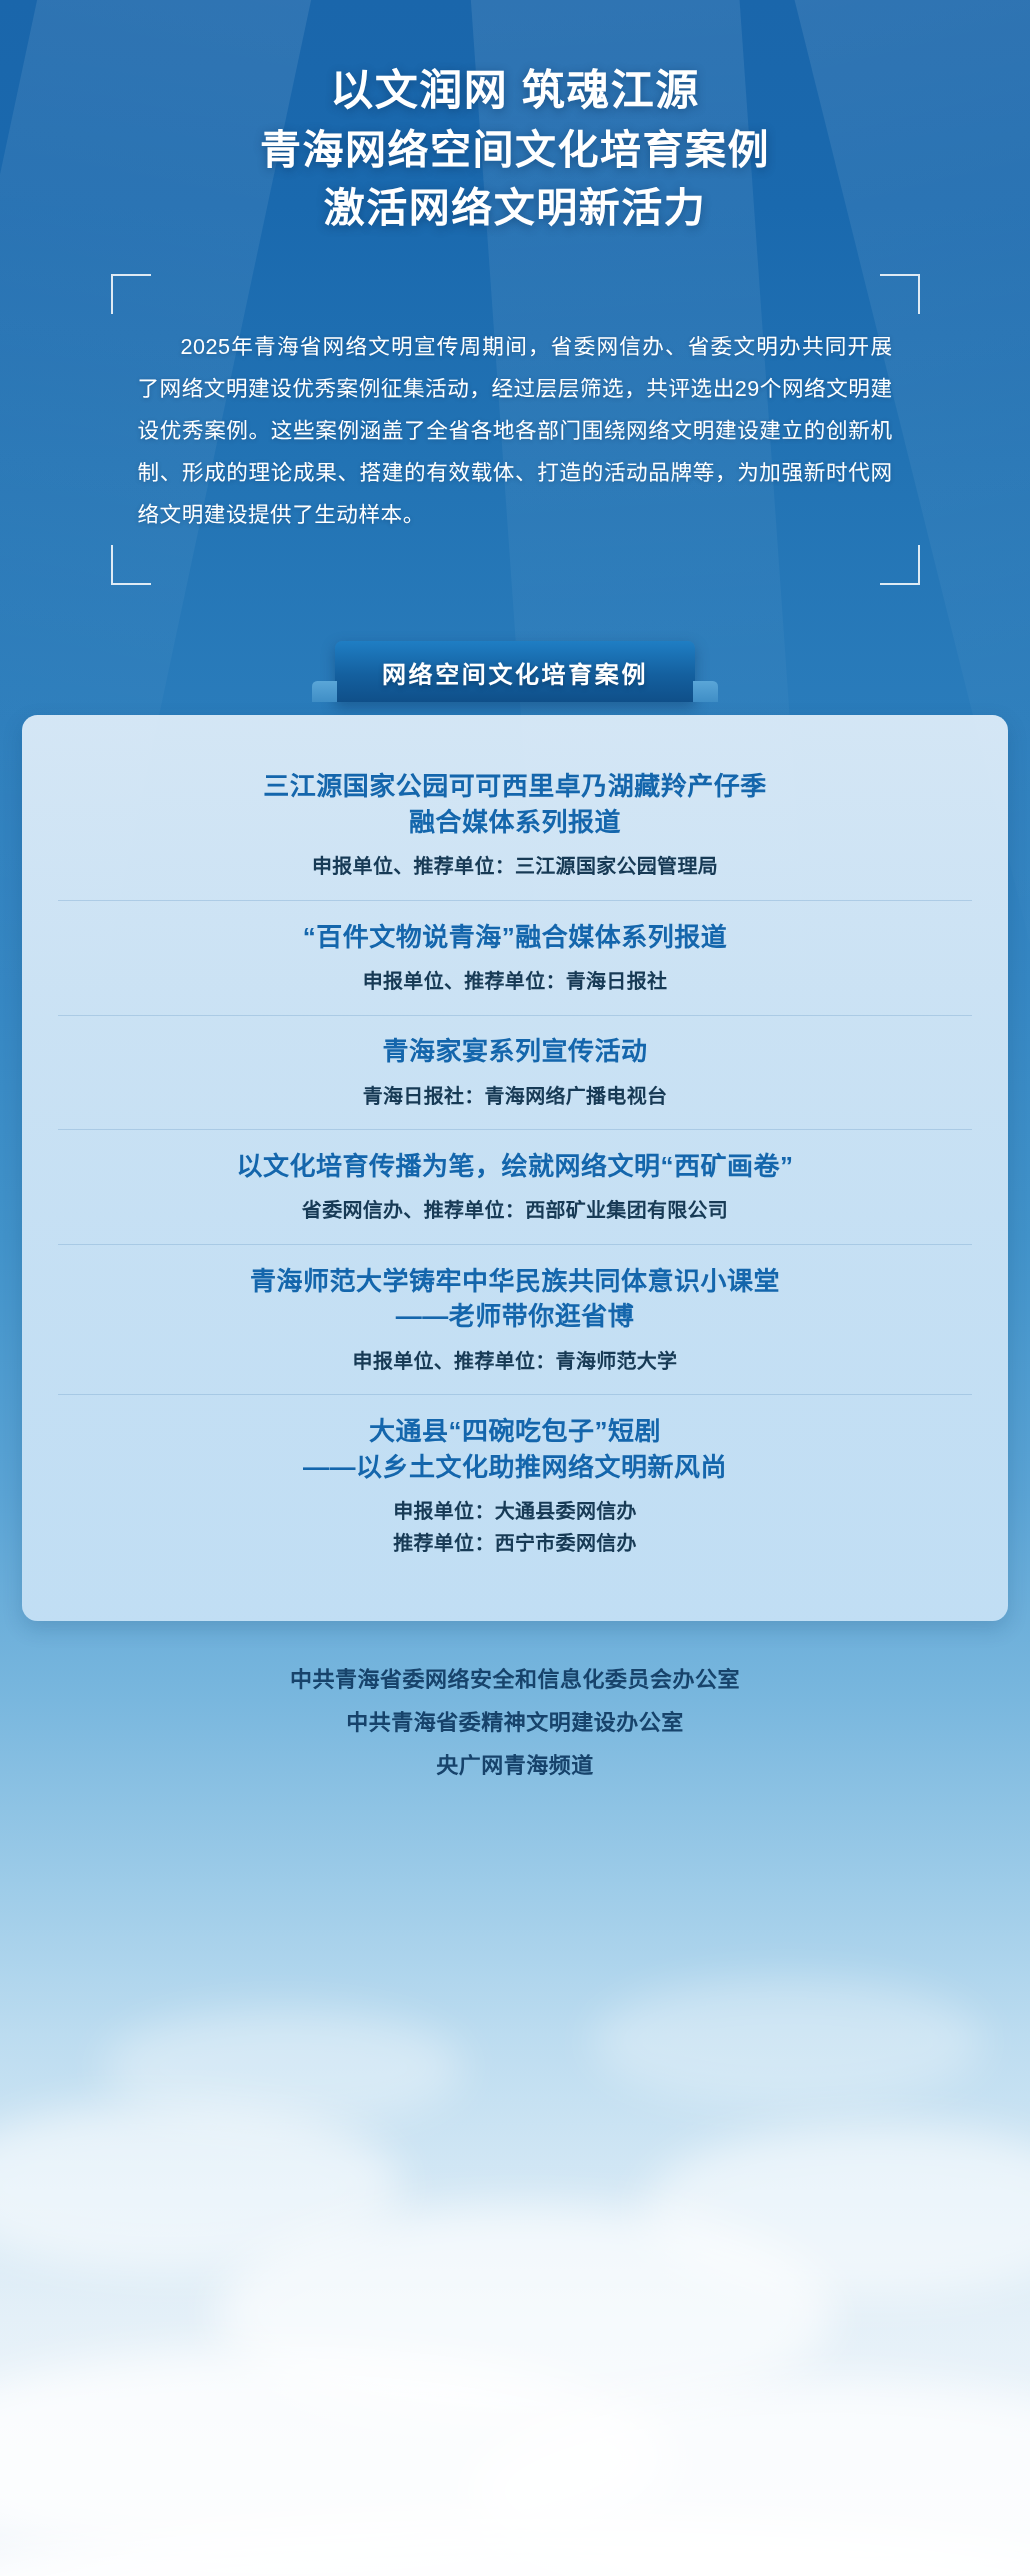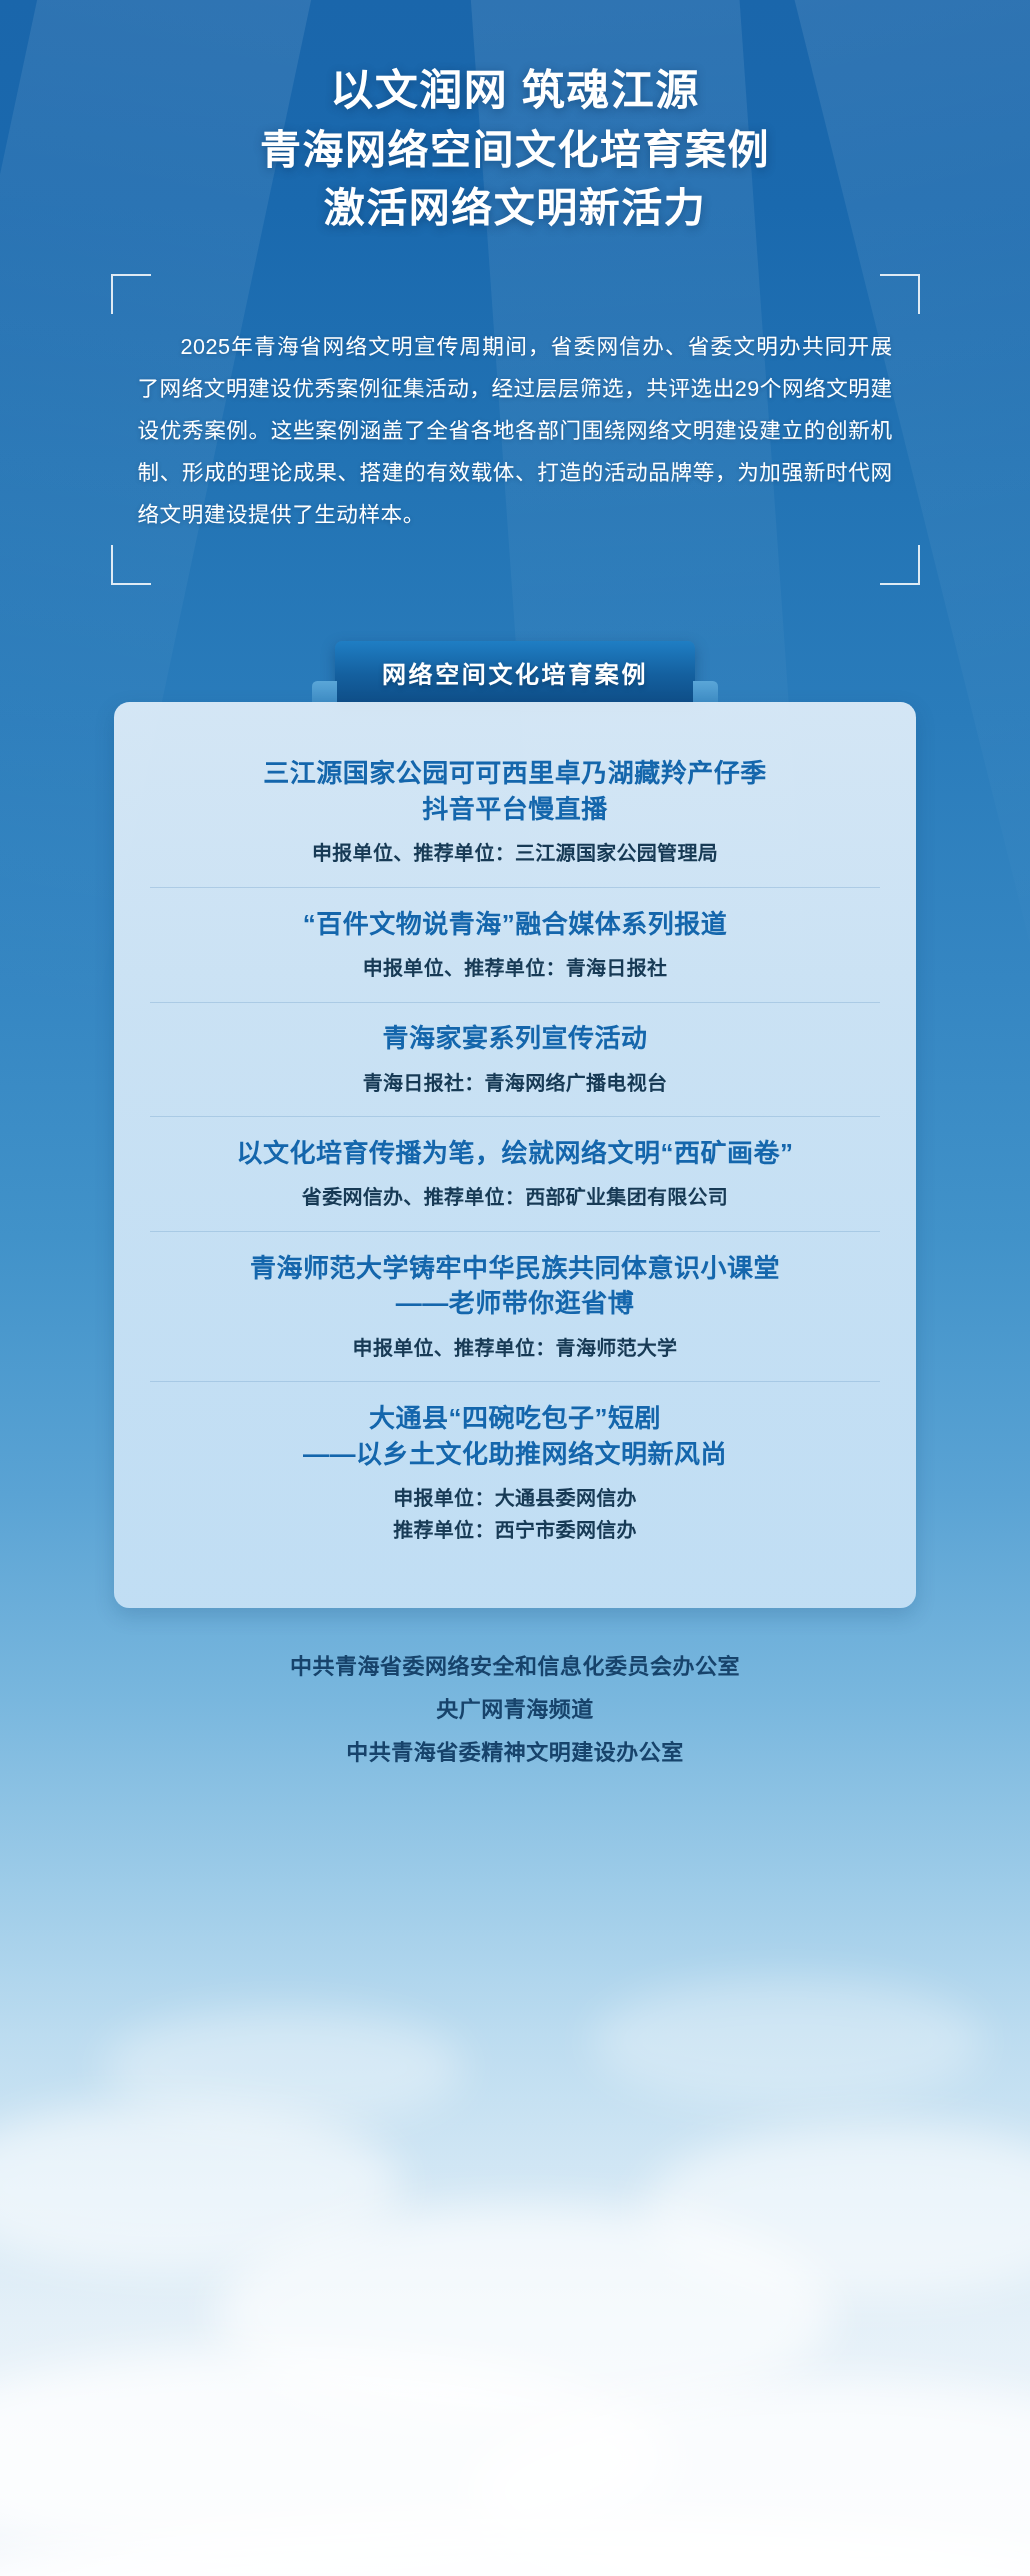--- a/index.html
+++ b/index.html
@@ -157,8 +157,8 @@
   
   .card {
     position: relative;
-    margin: 0 auto;
-    width: 802px;
+    margin: 13px auto;
+    width: 986px;
     background: linear-gradient(180deg,
         rgba(226,239,250,0.92) 0%,
         rgba(214,233,248,0.92) 35%,

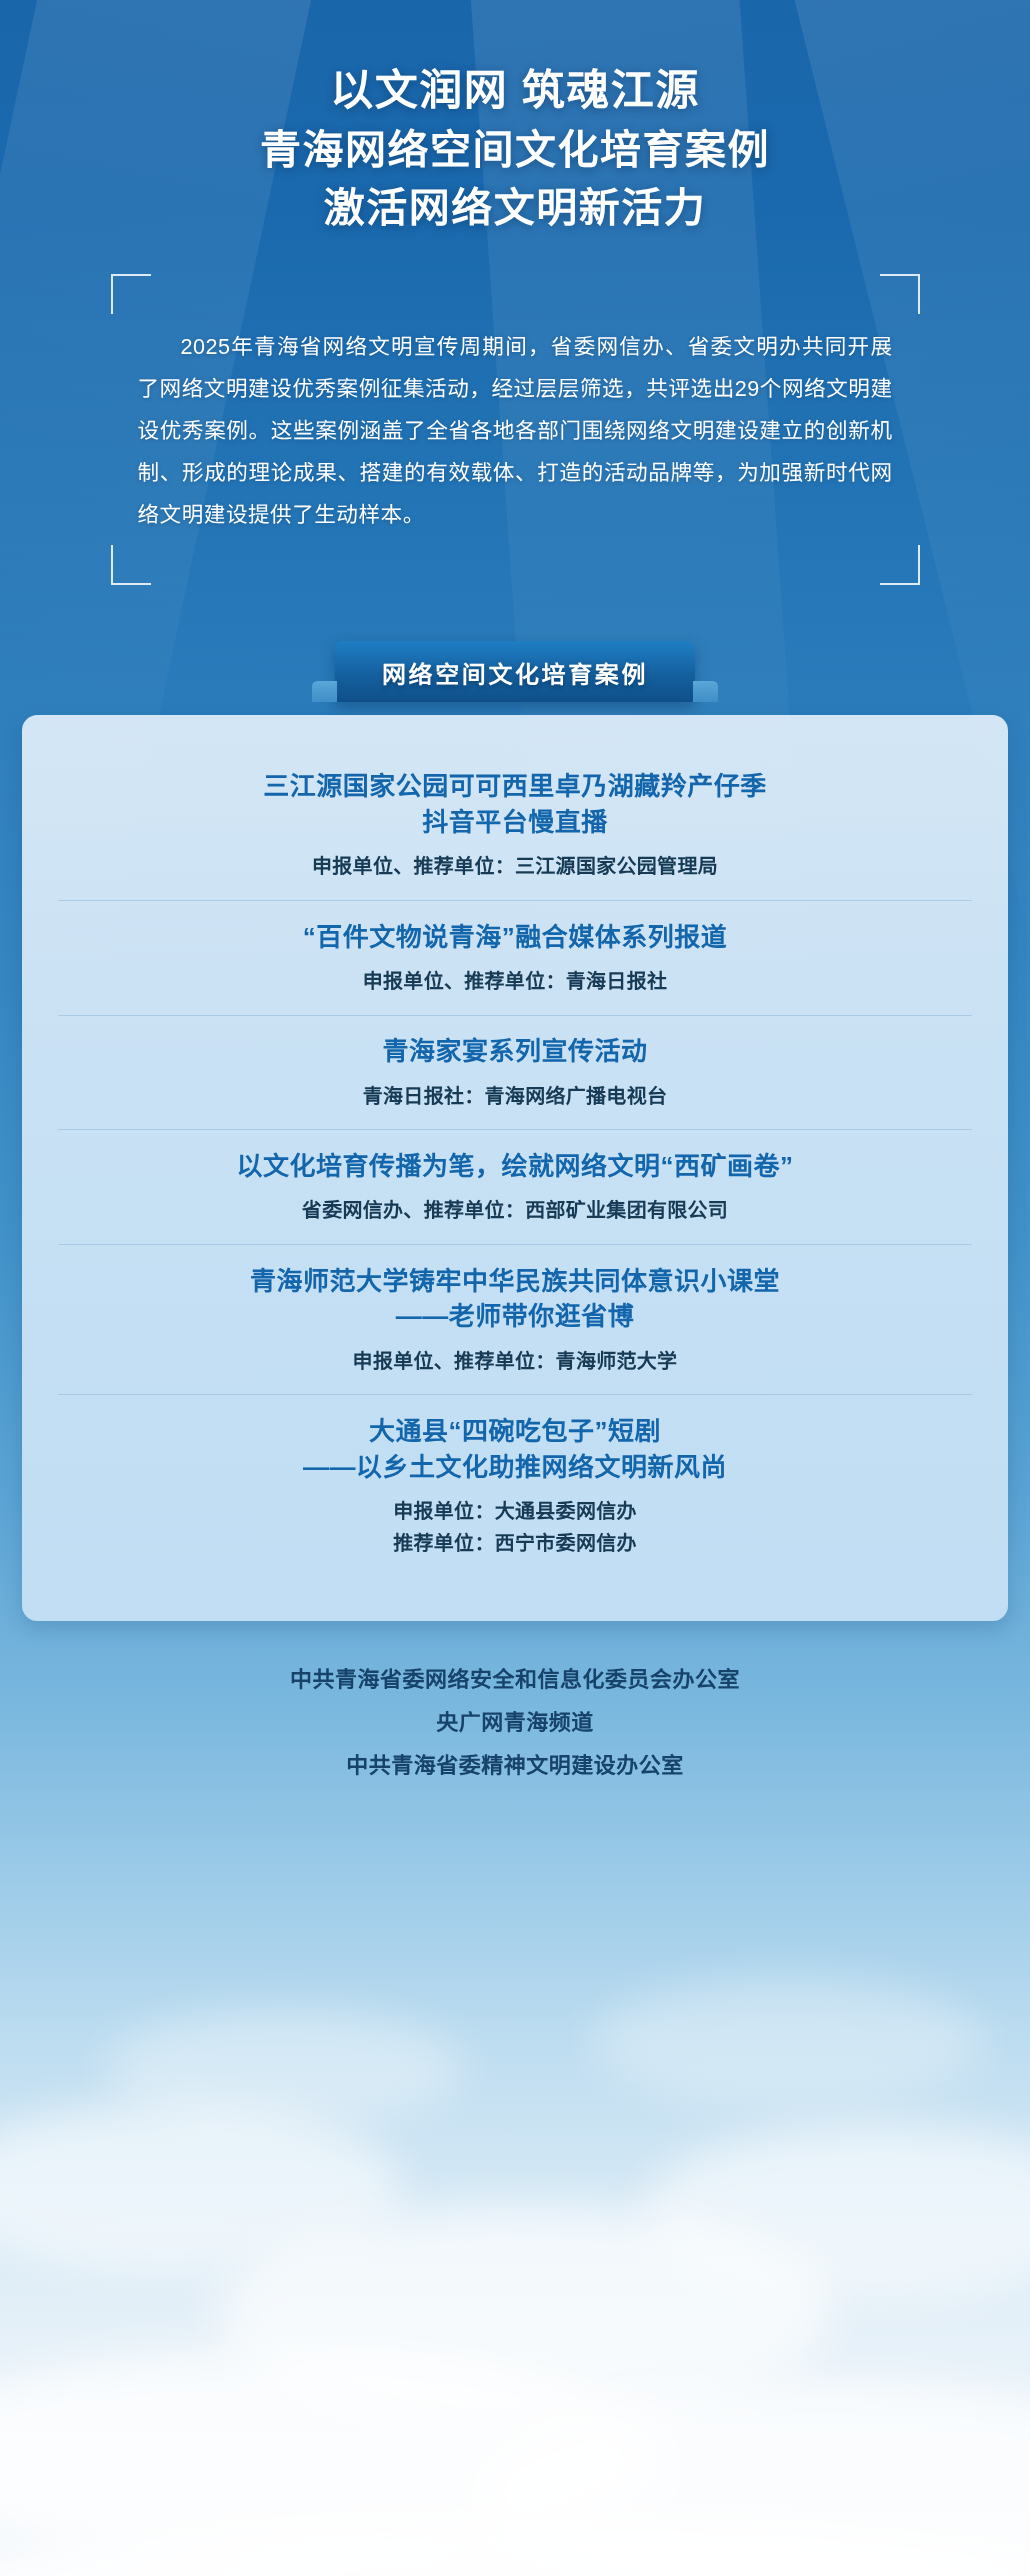--- a/index.html
+++ b/index.html
@@ -246,7 +246,7 @@
     <div class="case">
       <div class="case-title">
         <span class="sub-line">三江源国家公园可可西里卓乃湖藏羚产仔季</span>
-        <span class="sub-line">抖音平台慢直播</span>
+        <span class="sub-line">融合媒体系列报道</span>
       </div>
       <div class="case-meta">
         <span class="meta-line">申报单位、推荐单位：三江源国家公园管理局</span>

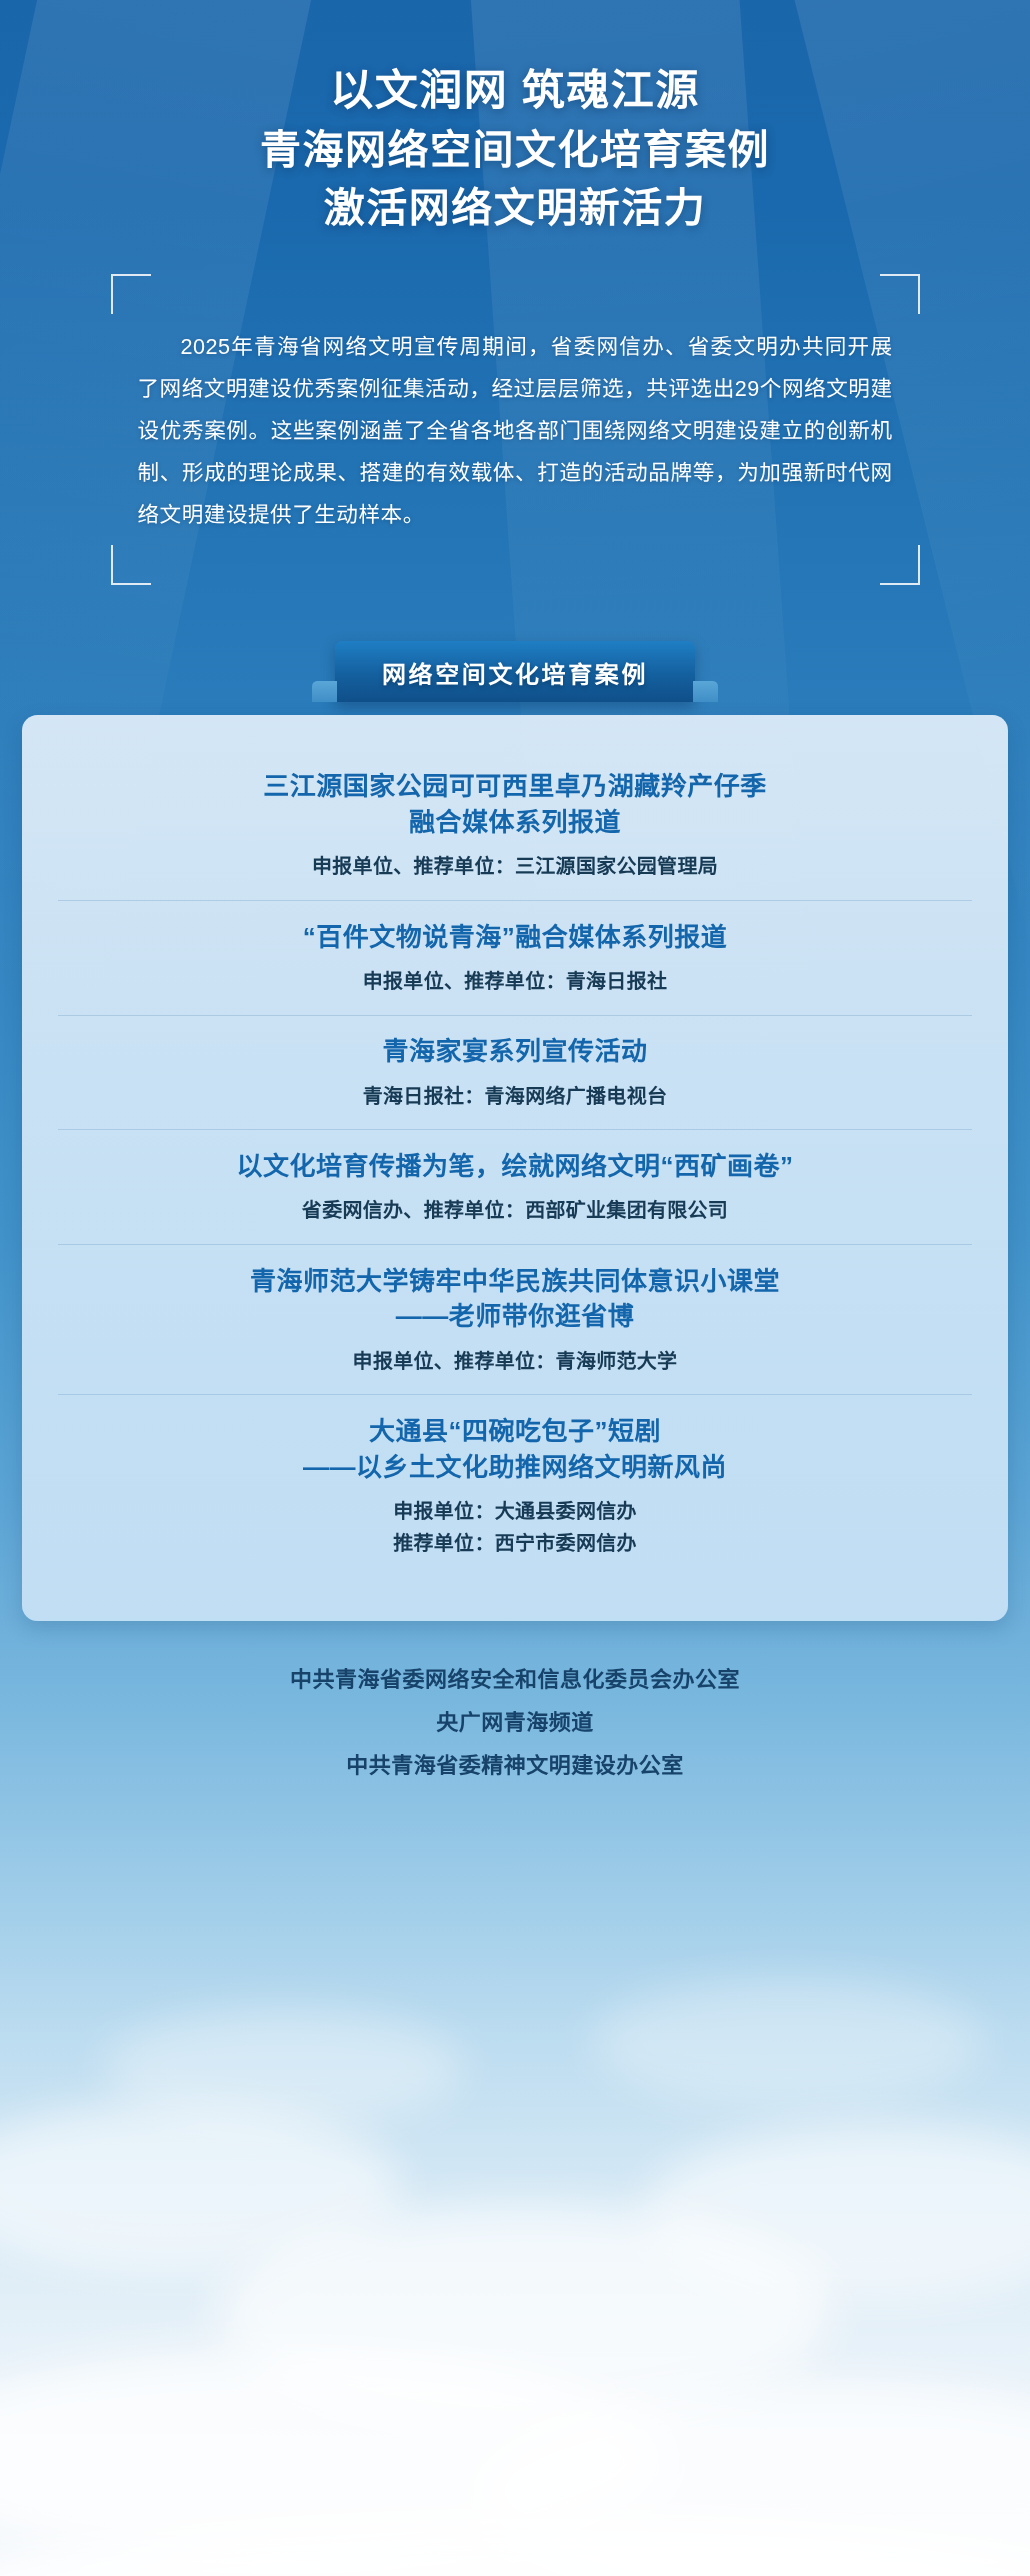--- a/index.html
+++ b/index.html
@@ -305,8 +305,8 @@
 
   <div class="footer">
     <span class="f-line">中共青海省委网络安全和信息化委员会办公室</span>
+    <span class="f-line">中共青海省委精神文明建设办公室</span>
     <span class="f-line">央广网青海频道</span>
-    <span class="f-line">中共青海省委精神文明建设办公室</span>
   </div>
 
   <div class="cloud c6"></div>

